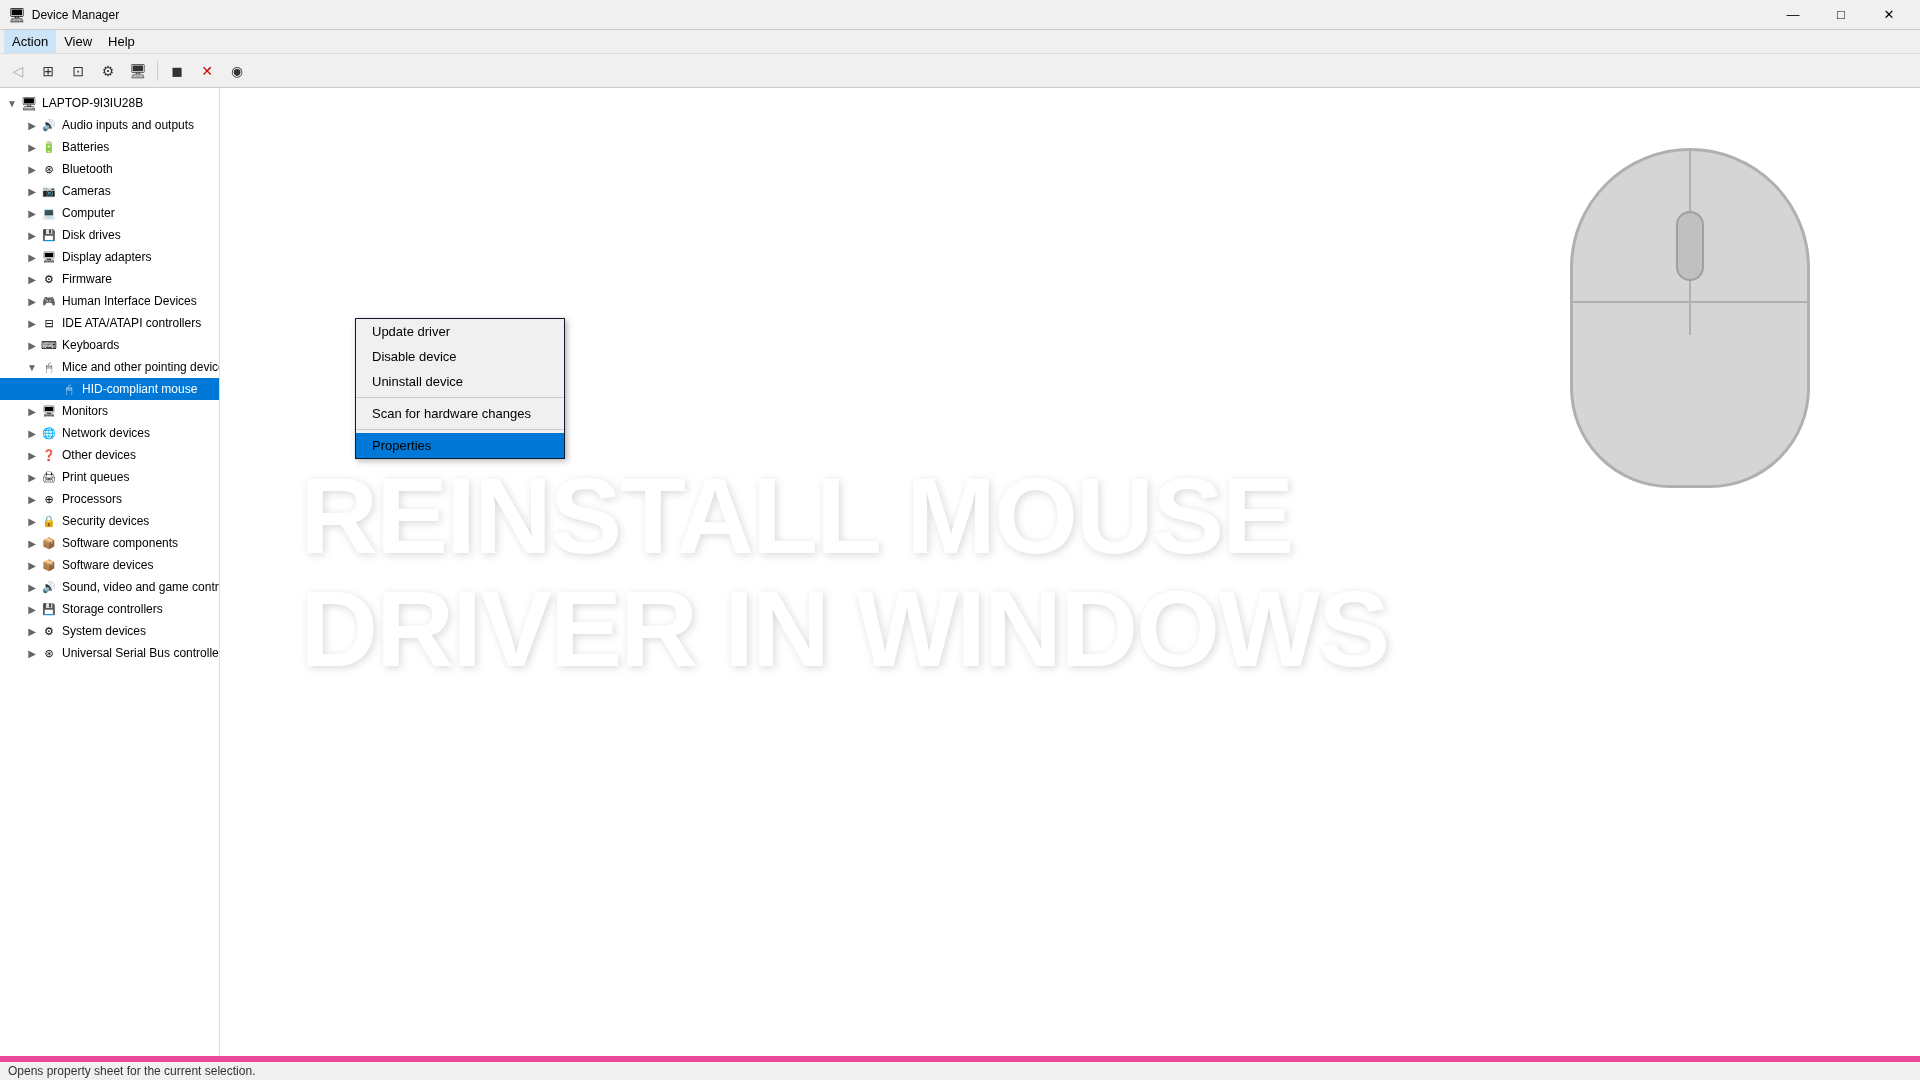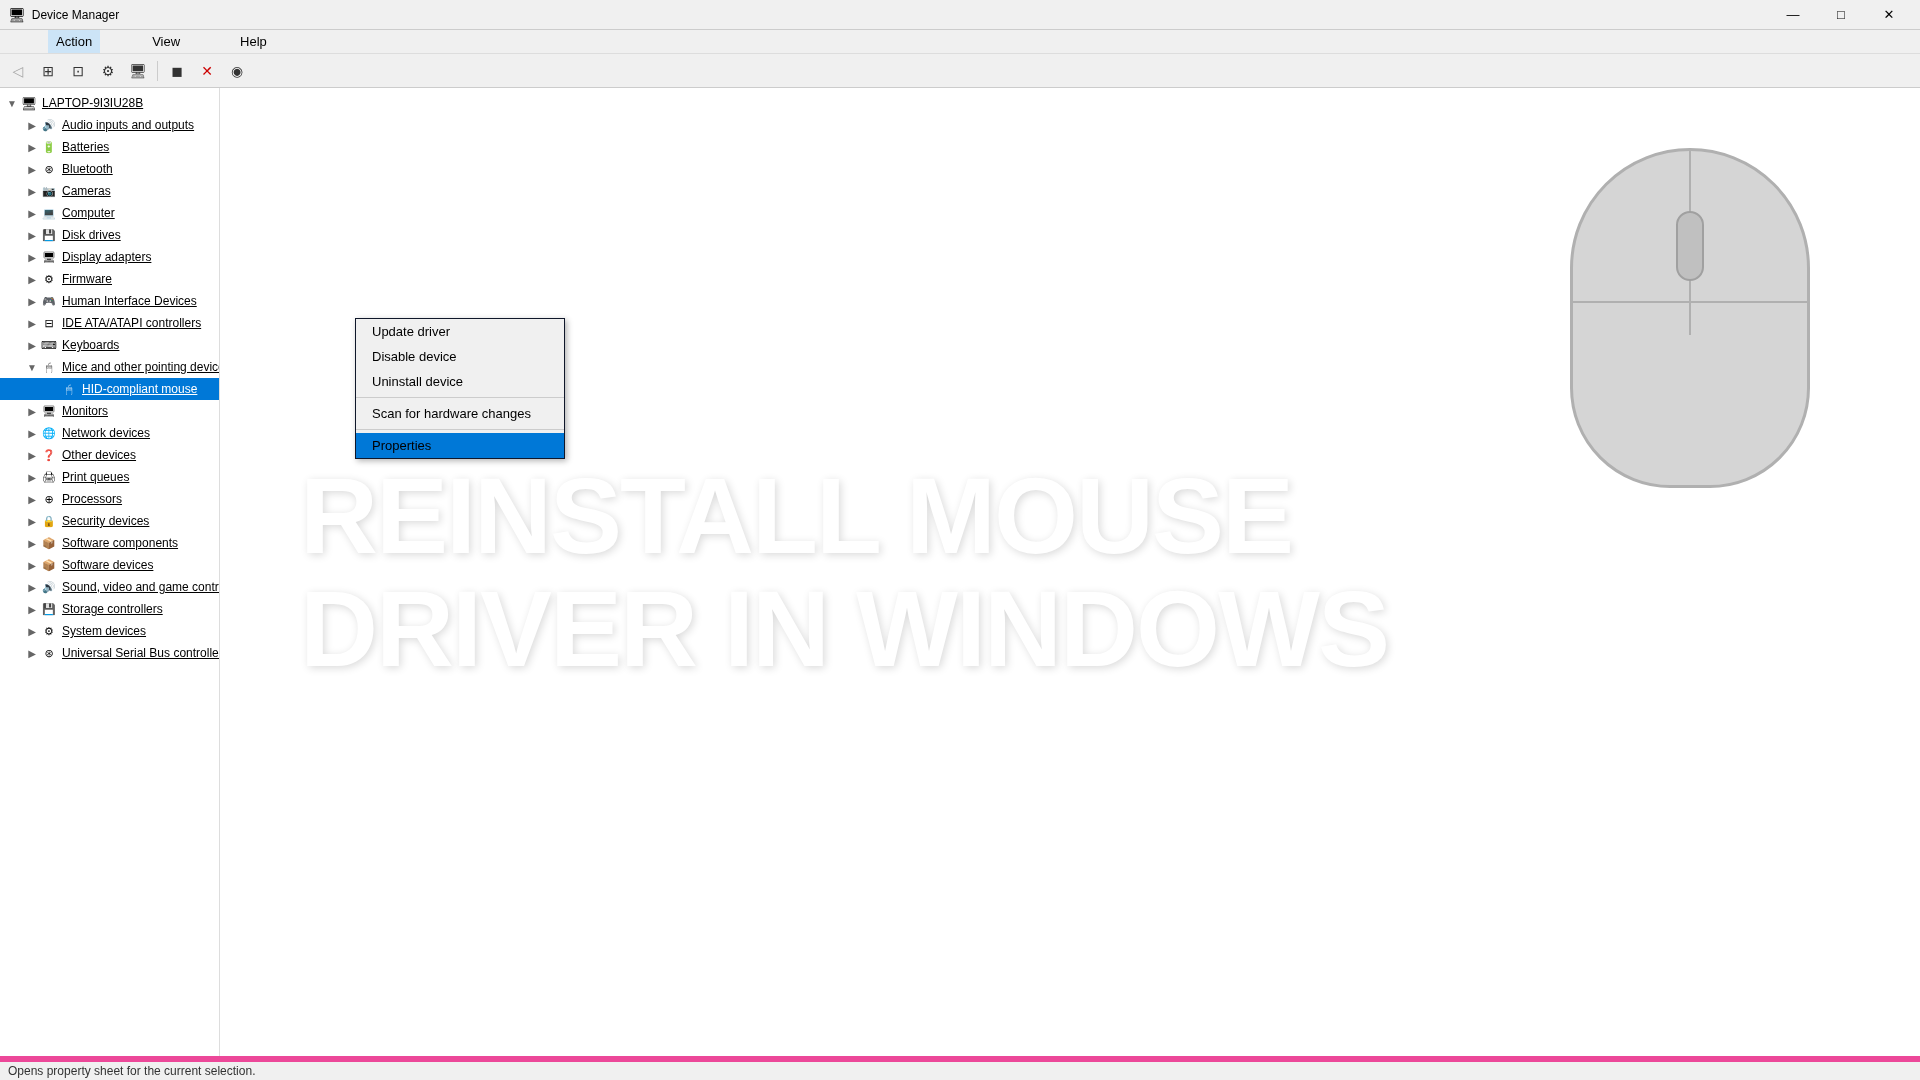--- a/index.html
+++ b/index.html
@@ -75,7 +75,6 @@
       height: 100%;
       display: flex;
       align-items: center;
-      margin-left: 44px;
     }
     .menu-item.active { background: #cce4f7; }
 

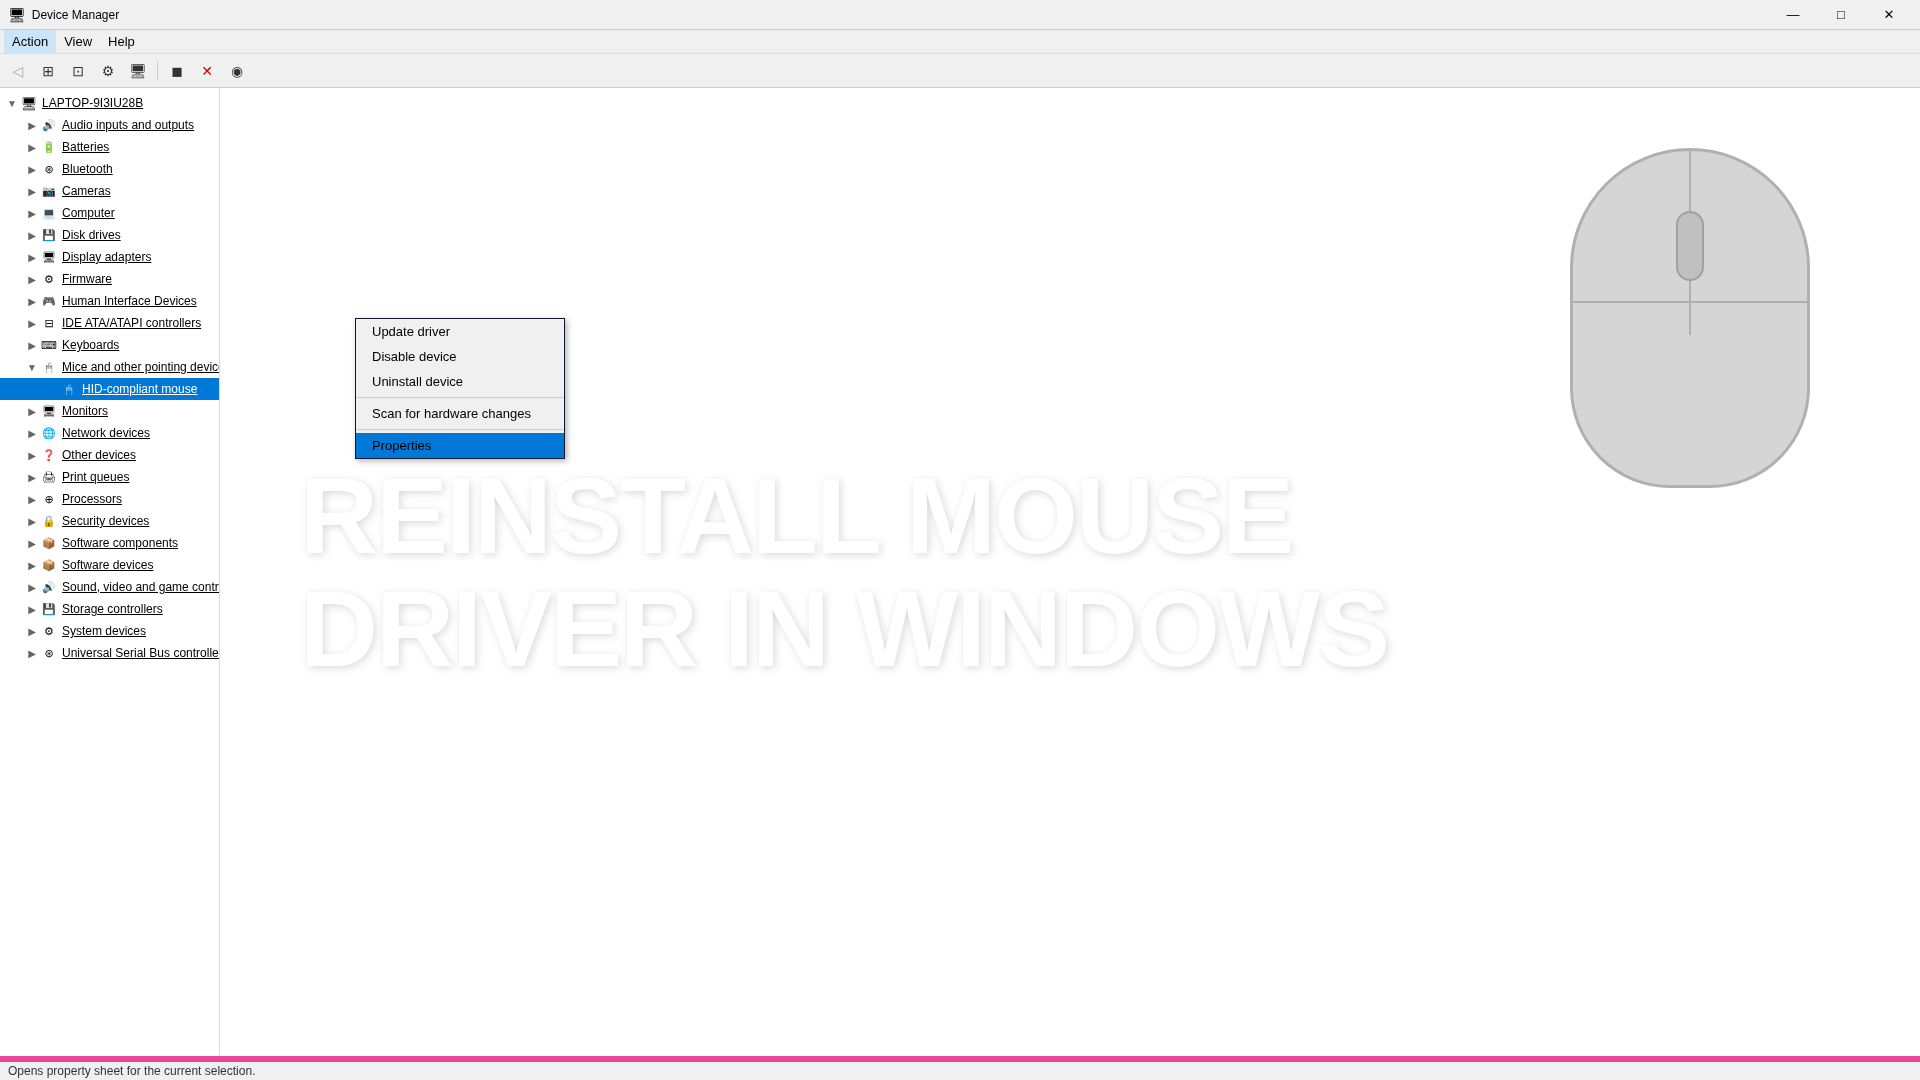--- a/index.html
+++ b/index.html
@@ -155,7 +155,7 @@
       flex-shrink: 0;
     }
 
-    .tree-label { font-size: 12px; text-decoration: underline; }
+    .tree-label { font-size: 12px; }
 
     
     .right-panel {

